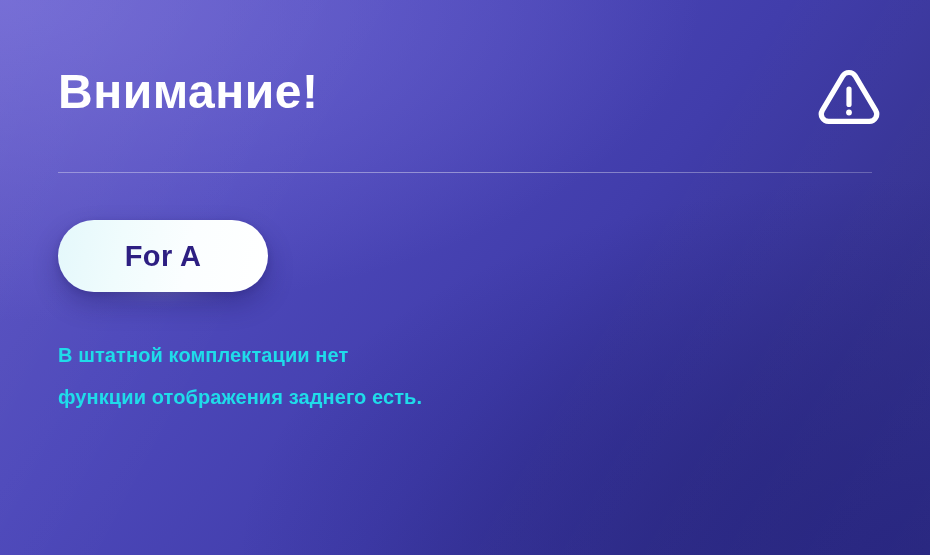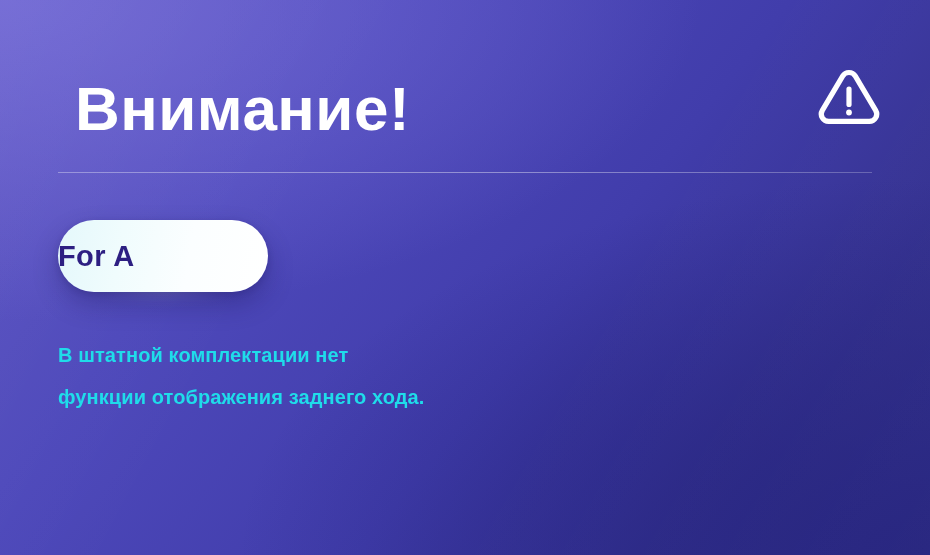--- a/index.html
+++ b/index.html
@@ -39,8 +39,8 @@
     position: absolute;
     left: 58px;
     top: 56px;
-    margin: 17px;
-    font-size: 62px;
+    margin: 0;
+    font-size: 48px;
     line-height: 72px;
     font-weight: 700;
     letter-spacing: 0.5px;

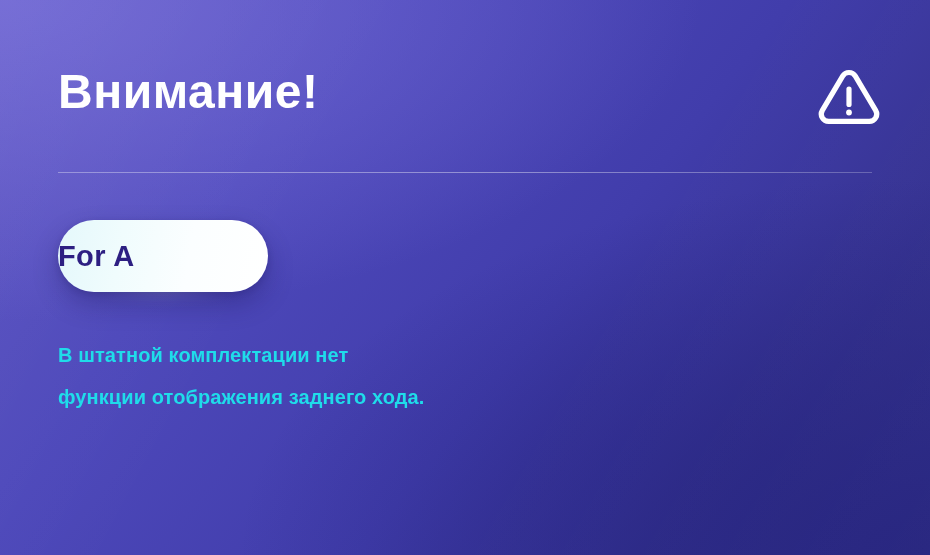--- a/index.html
+++ b/index.html
@@ -111,6 +111,7 @@
       0 2px 6px rgba(22,18,80,0.16);
     display: flex;
     align-items: center;
+    justify-content: center;
     z-index: 2;
   }
   .pill-label {

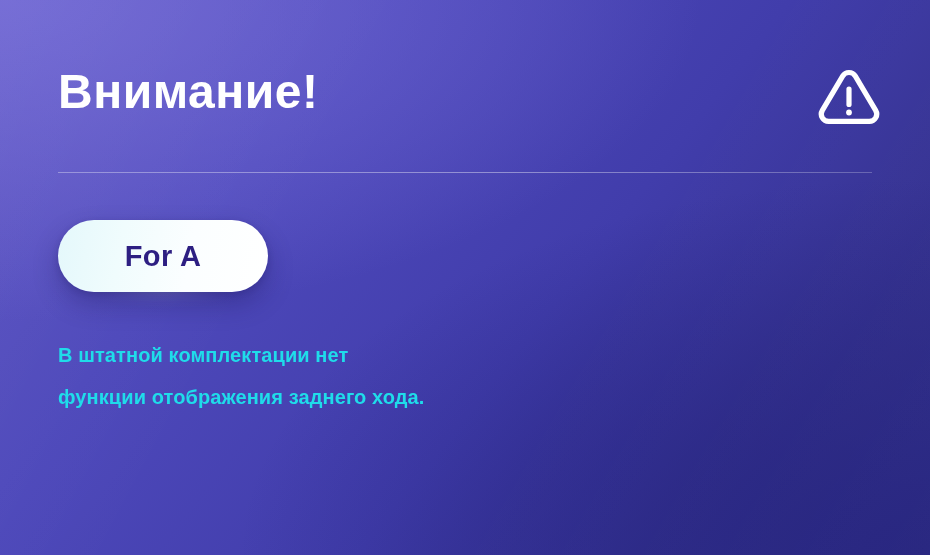--- a/index.html
+++ b/index.html
@@ -171,7 +171,7 @@
           <span class="pill-label">For A</span>
         </div>
       </div>
-      <p class="body-text">В штатной комплектации нет функции отображения заднего хода.</p>
+      <p class="body-text">В штатной комплектации нет функции отображения заднего есть.</p>
     </div>
 
 

